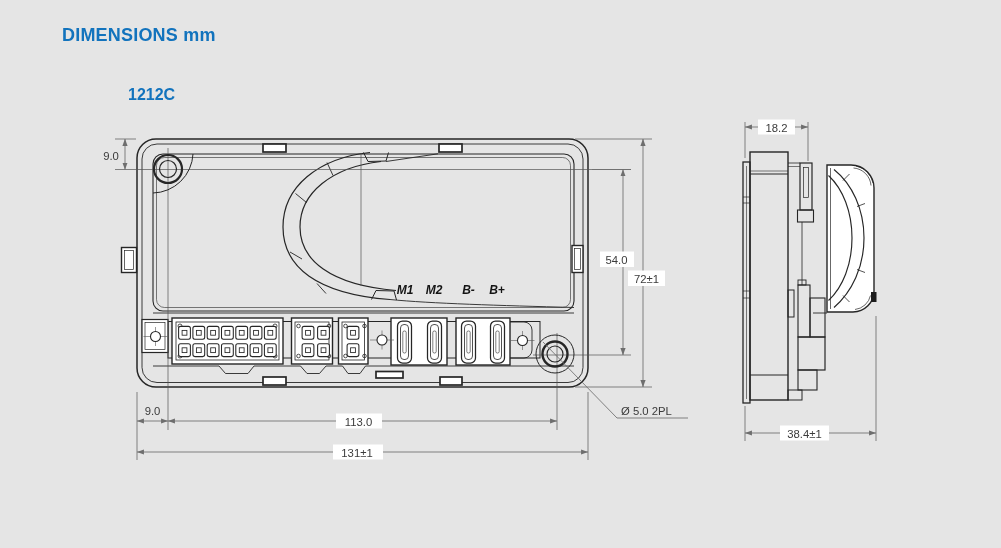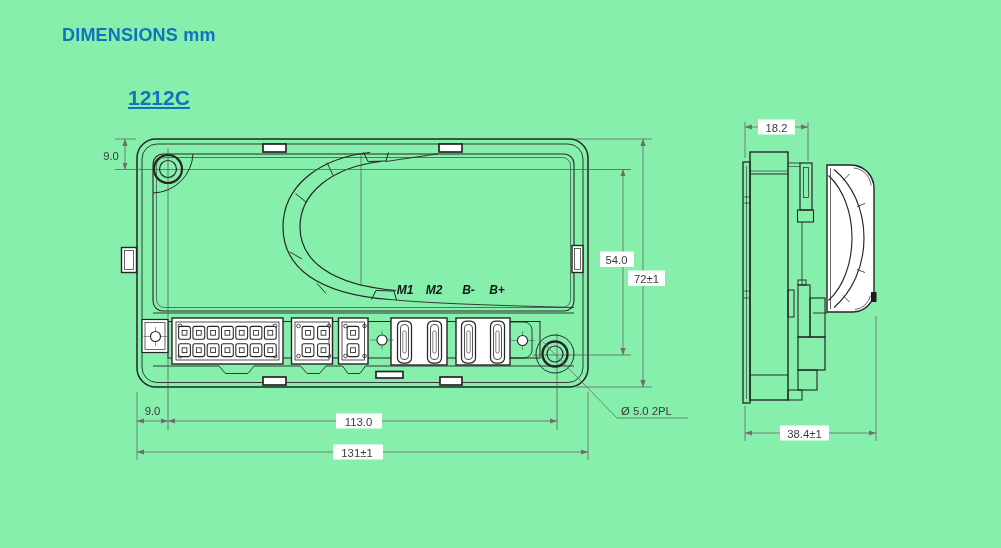--- a/index.html
+++ b/index.html
@@ -3,7 +3,7 @@
 <meta charset="utf-8">
 <style>
   html,body{margin:0;padding:0;background:#fff;}
-  .canvas{position:relative;width:1001px;height:548px;background:#86efac;overflow:hidden;
+  .canvas{position:relative;width:1001px;height:548px;background:#e5e5e5;overflow:hidden;
           font-family:"Liberation Sans",sans-serif;}
   .page-title{position:absolute;left:62px;top:25px;font-size:18px;font-weight:bold;
               color:#1273BD;letter-spacing:.2px;}

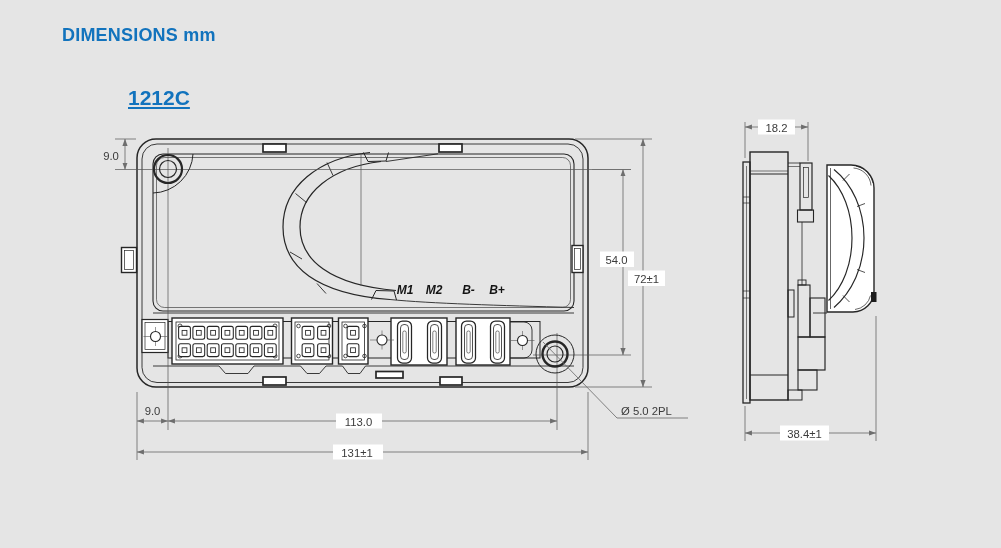--- a/index.html
+++ b/index.html
@@ -7,8 +7,8 @@
           font-family:"Liberation Sans",sans-serif;}
   .page-title{position:absolute;left:62px;top:25px;font-size:18px;font-weight:bold;
               color:#1273BD;letter-spacing:.2px;}
-  .model-label{position:absolute;left:128px;top:86px;font-size:21px;font-weight:bold;
-               color:#1273BD;text-decoration:underline;}
+  .model-label{position:absolute;left:128px;top:86px;font-size:16px;font-weight:bold;
+               color:#1273BD;}
   svg{position:absolute;left:0;top:0;}
   .dimtxt{font-size:11.3px;fill:#3b3b3b;font-family:"Liberation Sans",sans-serif;}
   .termtxt{font-size:12px;font-weight:bold;font-style:italic;fill:#141414;

